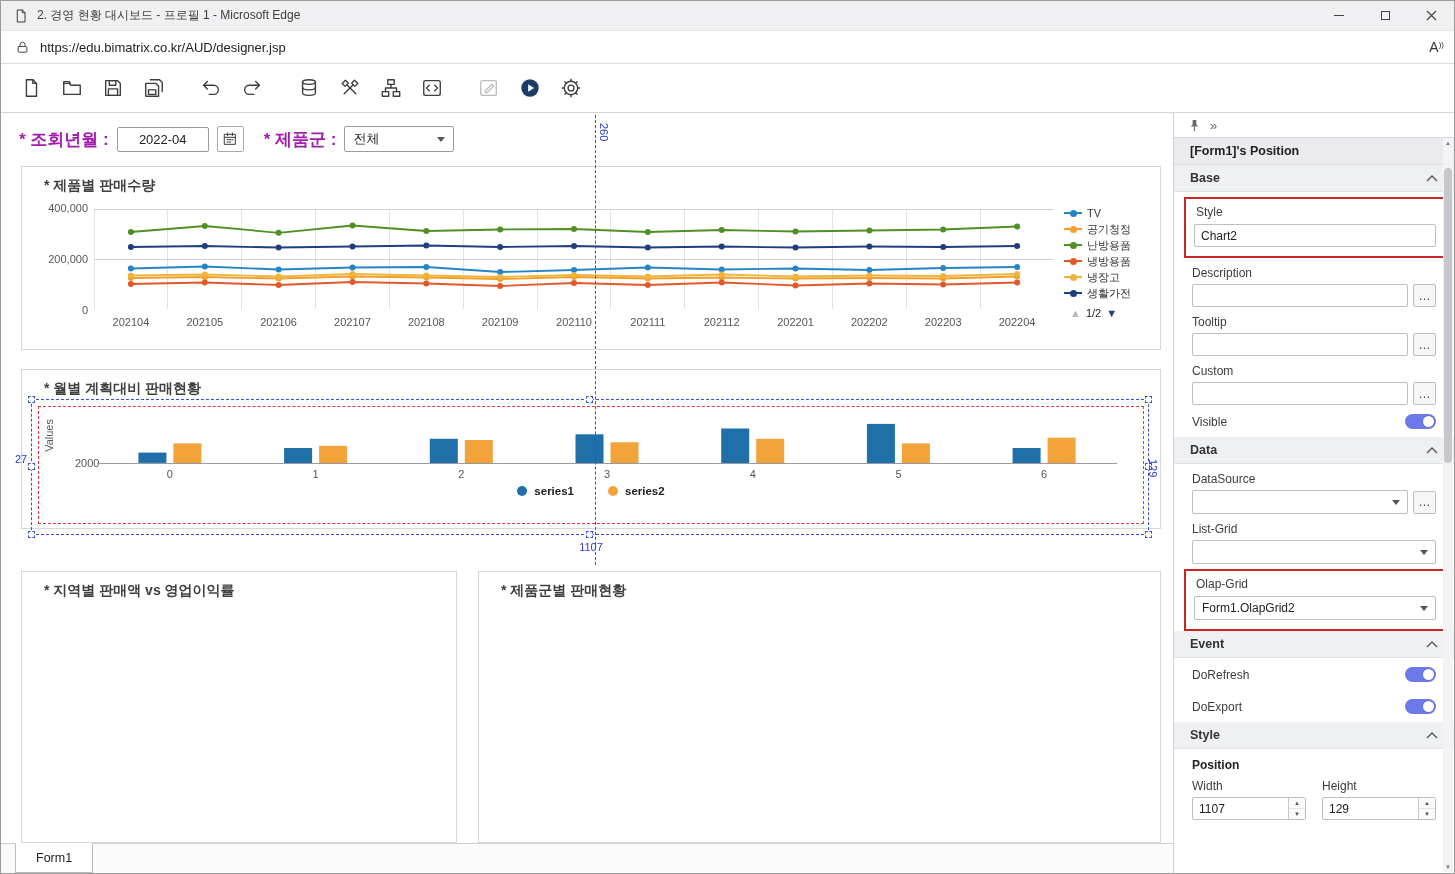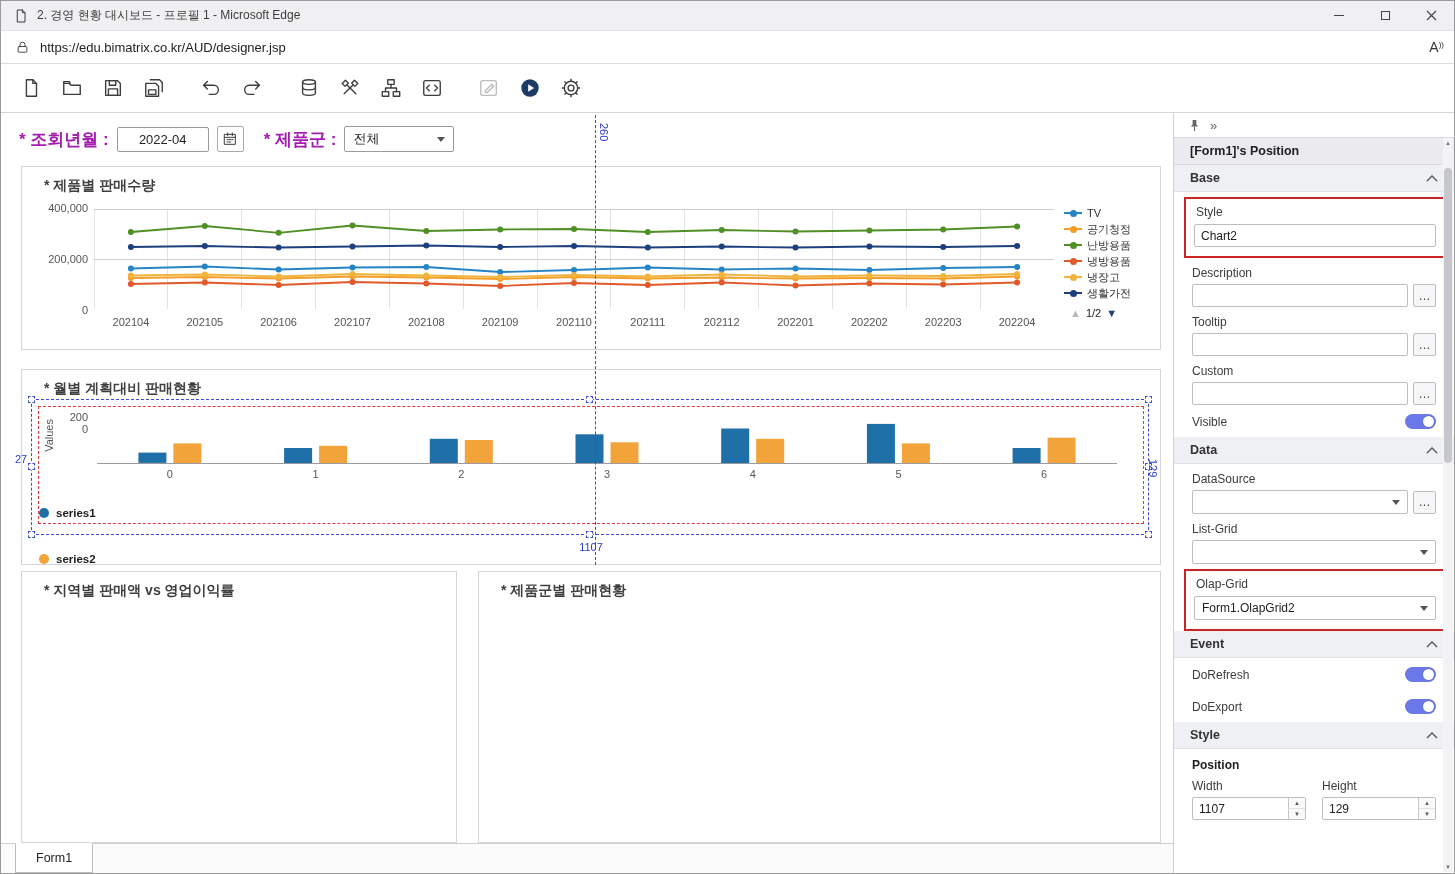--- a/index.html
+++ b/index.html
@@ -55,7 +55,7 @@
   .panel { position:absolute; border:1px solid #d6d6da; background:#fff; }
   .panel-title { position:absolute; left:22px; top:10px; font-size:14px; font-weight:600; color:#3f3f3f; }
   .panel1 { left:20px; top:53px;  width:1140px; height:184px; }
-  .panel2 { left:20px; top:256px; width:1140px; height:196px; }
+  .panel2 { left:20px; top:256px; width:1140px; height:160px; }
   .panel3 { left:20px; top:458px; width:436px;  height:272px; }
   .panel4 { left:477px; top:458px; width:683px; height:272px; }
 

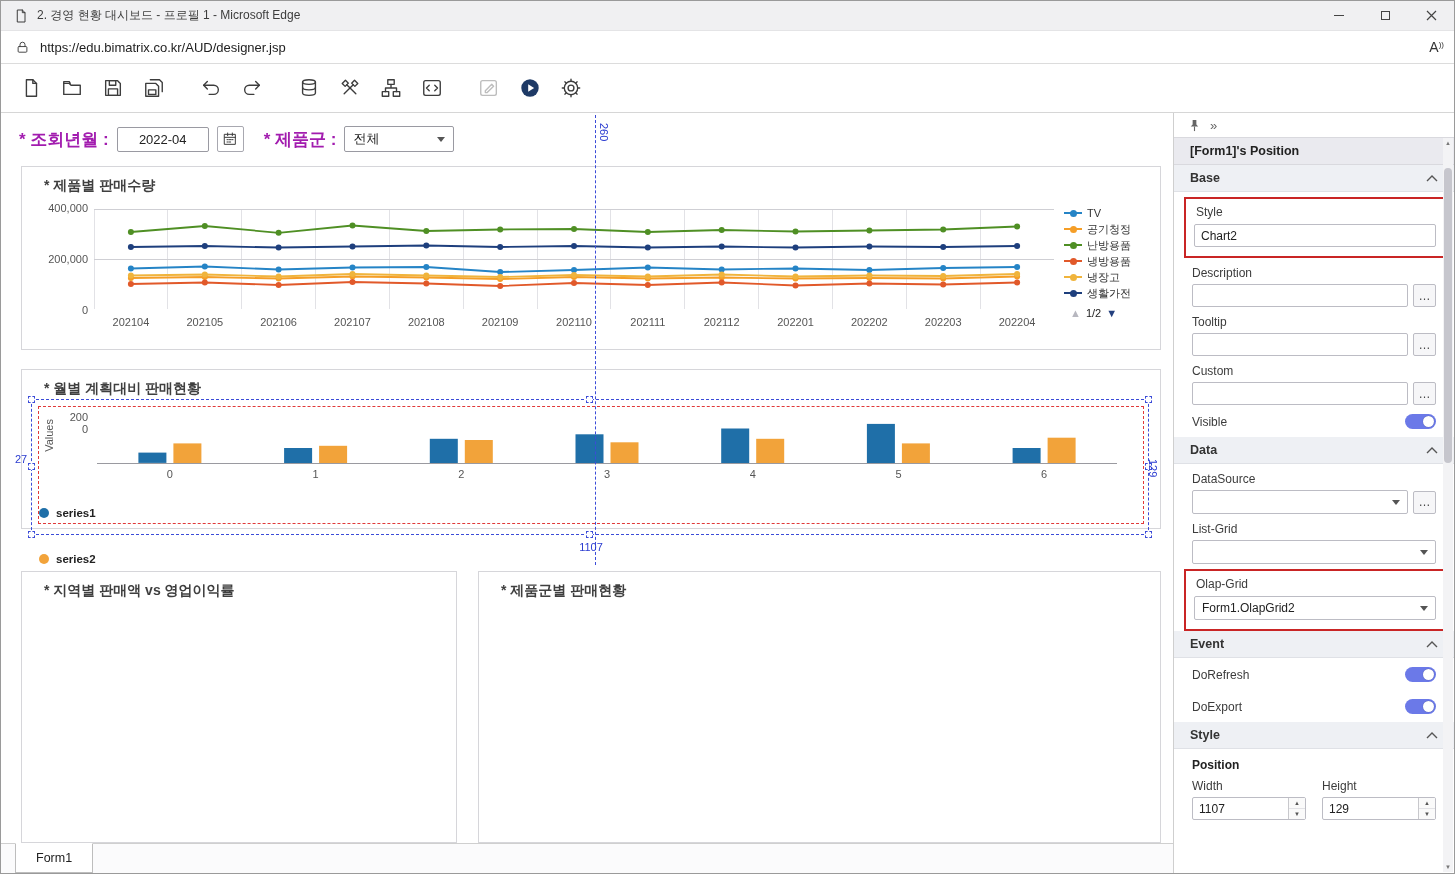--- a/index.html
+++ b/index.html
@@ -77,7 +77,7 @@
   .sel-red { position:absolute; left:16px; top:36px; width:1106px; height:118px; border:1px dashed #e03a3a; }
   .ylab2 { position:absolute; left:4px; top:12px; writing-mode:vertical-rl; transform:rotate(180deg);
            font-size:11px; color:#555; }
-  .yticks2 { position:absolute; left:23px; top:4px; width:26px; height:58px; display:flex; flex-direction:column;
+  .yticks2 { position:absolute; left:36px; top:4px; width:26px; height:58px; display:flex; flex-direction:row;
              align-items:flex-end; font-size:11px; color:#555; }
   .plot2 { position:absolute; left:58px; top:10px; width:1020px; height:48px; }
   .xlabels2 { position:absolute; left:58px; top:61px; width:1020px; display:flex; font-size:11px; color:#555; }

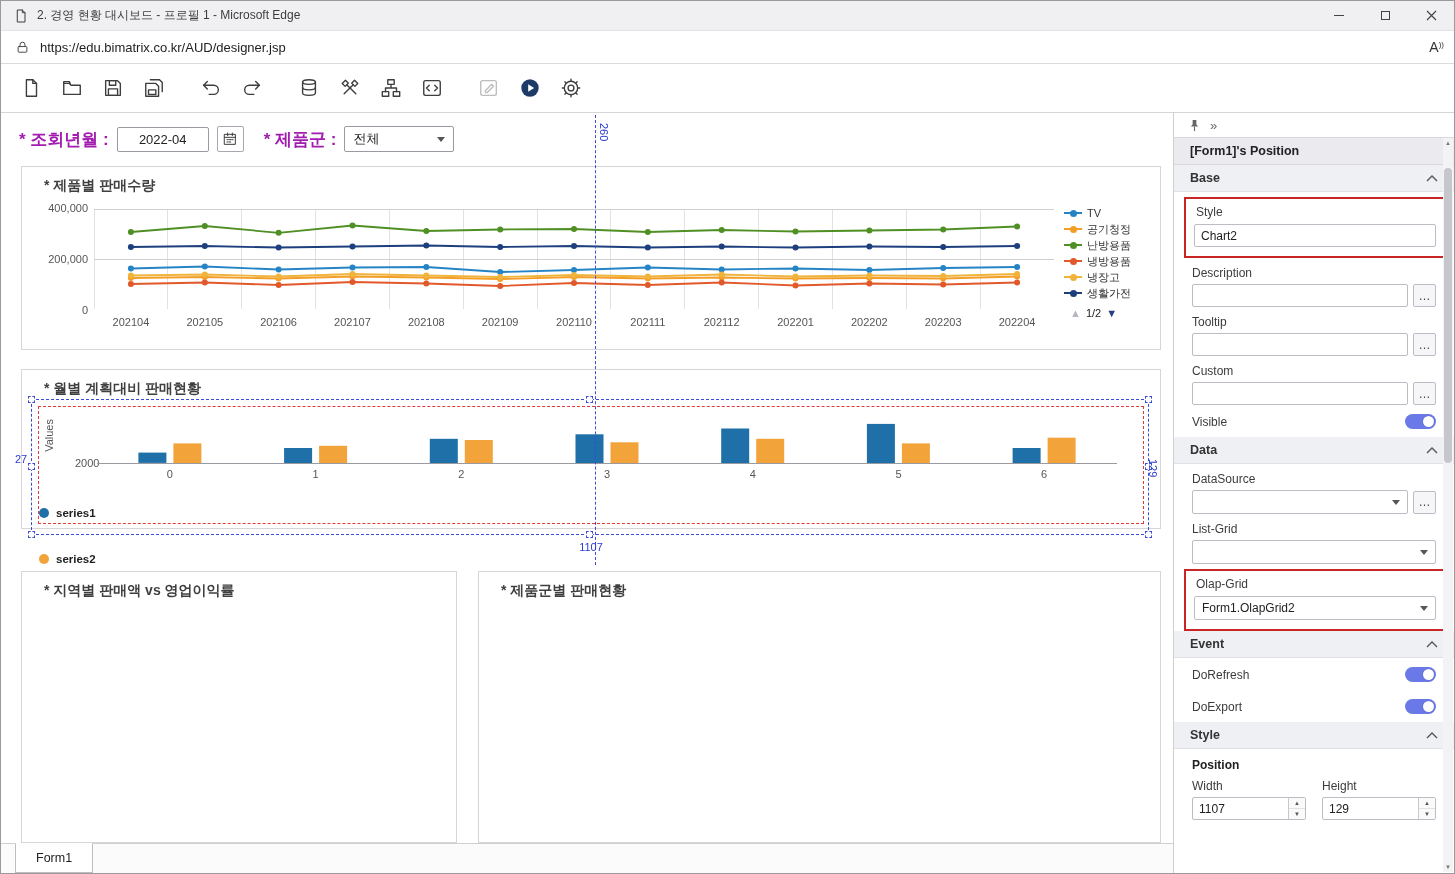--- a/index.html
+++ b/index.html
@@ -82,7 +82,7 @@
   .plot2 { position:absolute; left:58px; top:10px; width:1020px; height:48px; }
   .xlabels2 { position:absolute; left:58px; top:61px; width:1020px; display:flex; font-size:11px; color:#555; }
   .xlabels2 span { flex:1; text-align:center; }
-  .legend2 { position:absolute; left:0; right:0; top:100px; display:flex; justify-content:center; gap:34px;flex-direction:column; }
+  .legend2 { position:absolute; left:0; right:0; top:78px; display:flex; justify-content:center; gap:34px; }
   .lg2 { display:flex; align-items:center; gap:7px; }
   .lg2 i { width:10px; height:10px; border-radius:50%; display:inline-block; }
   .lg2 b { font-size:11.5px; color:#222; }

